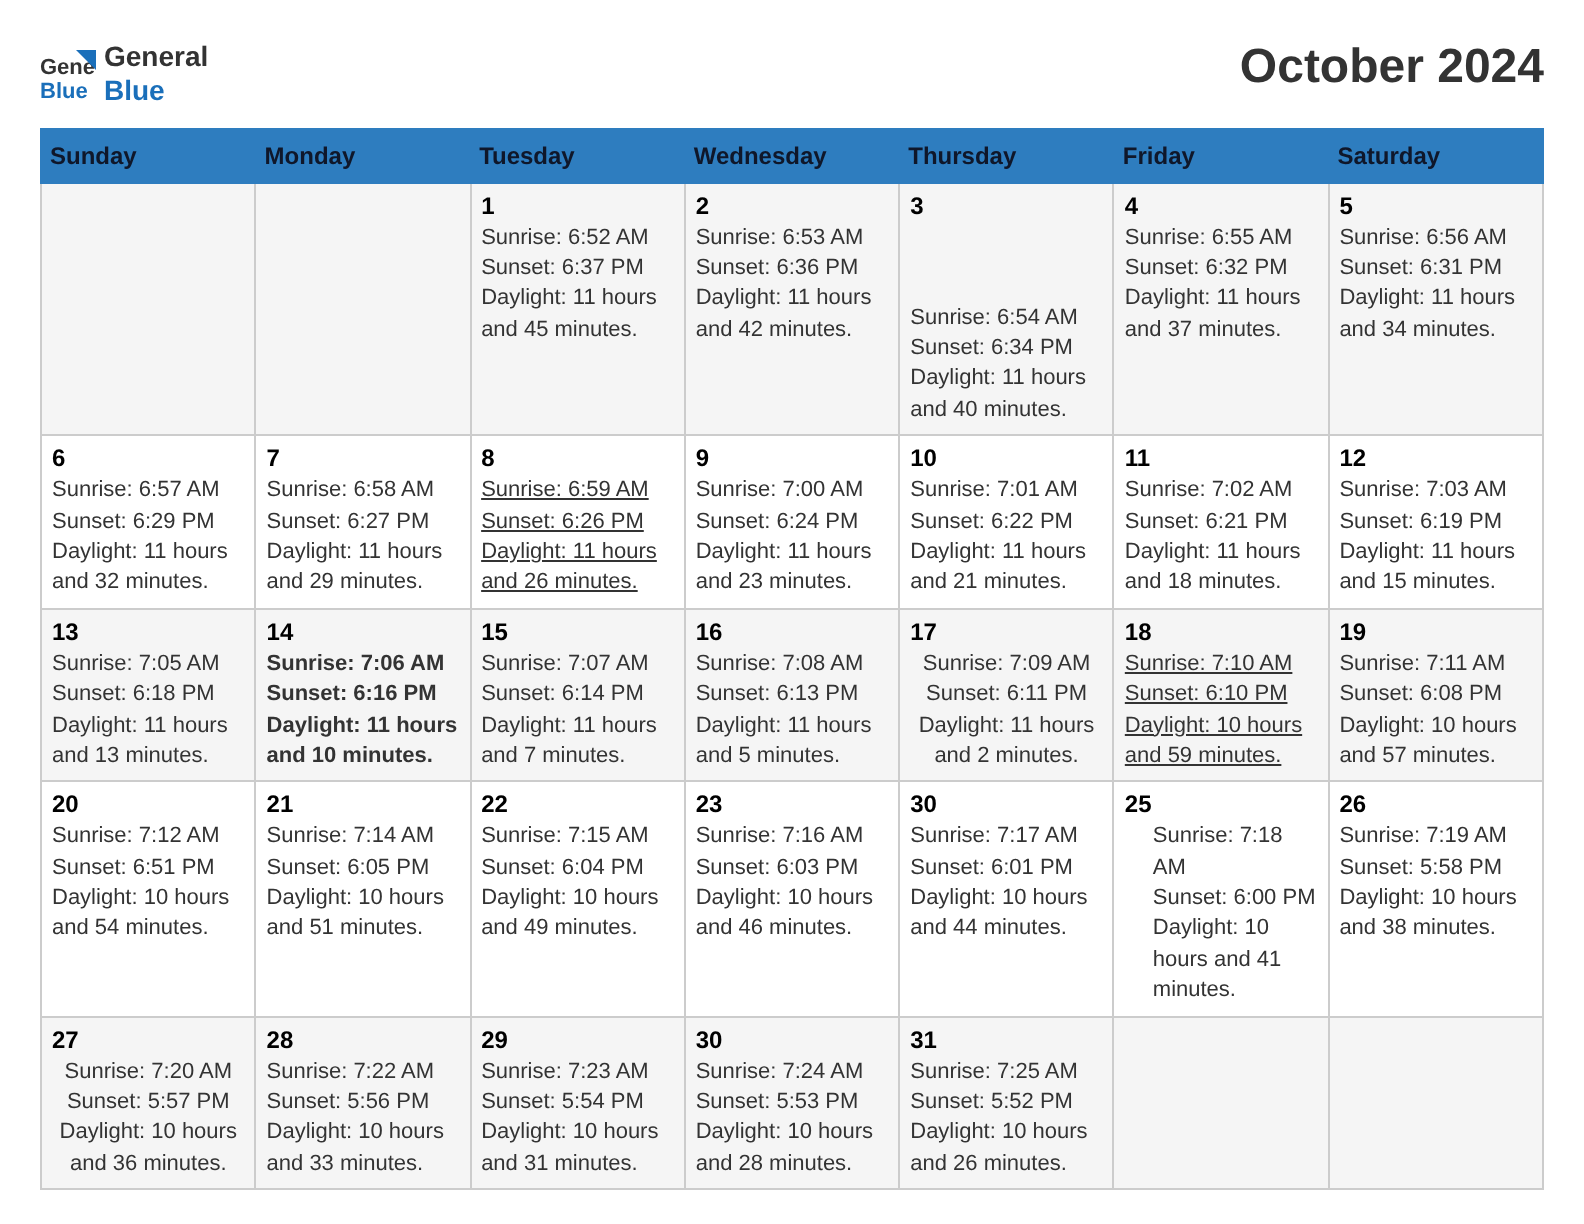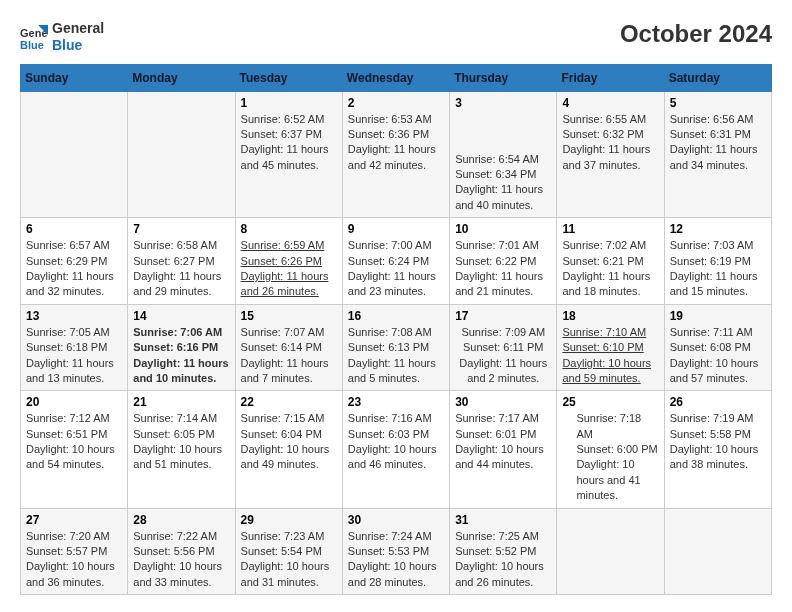--- a/index.html
+++ b/index.html
@@ -285,7 +285,7 @@
       <tr>
         <td>
           <span class="day-number">27</span>
-          <div class="day-info" style="white-space: pre-line;">Sunrise: 7:20 AM
+          <div class="day-info" style="white-space: pre-line; text-align: center;">Sunrise: 7:20 AM
 Sunset: 5:57 PM
 Daylight: 10 hours and 36 minutes.</div>
         </td>

